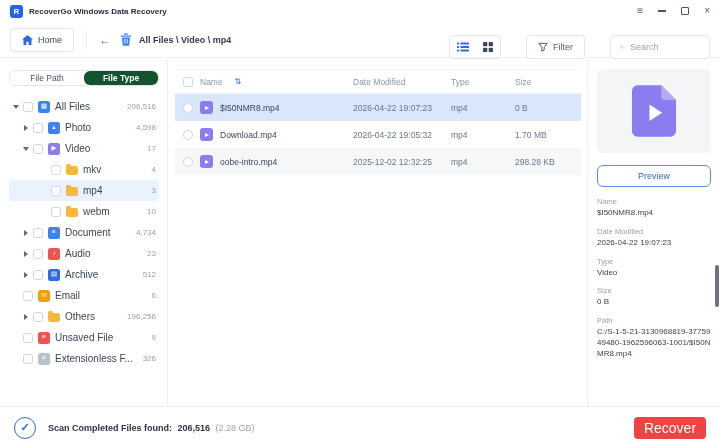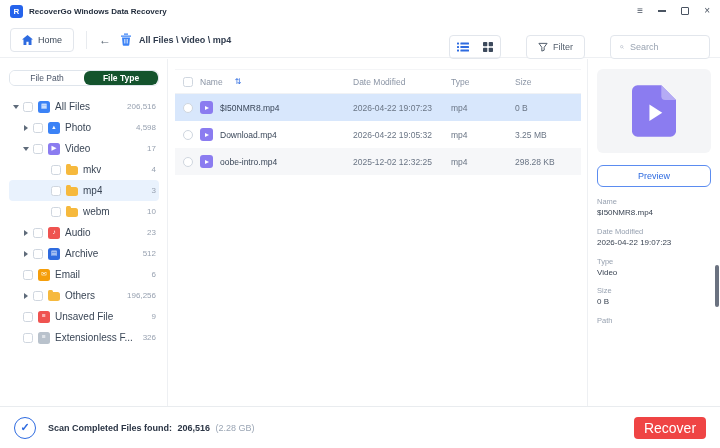--- a/index.html
+++ b/index.html
@@ -369,7 +369,7 @@
           </div>
           <div class="col-date">2026-04-22 19:05:32</div>
           <div class="col-type">mp4</div>
-          <div class="col-size">3.25 MB</div>
+          <div class="col-size">1.70 MB</div>
         </div>
 
         <div class="trow even">

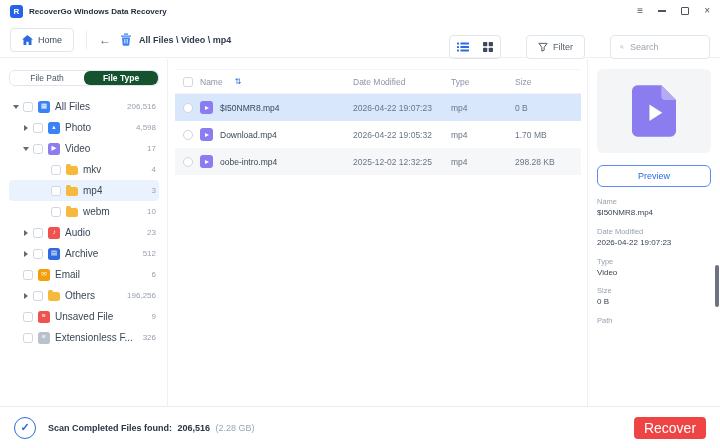--- a/index.html
+++ b/index.html
@@ -264,6 +264,17 @@
           <span class="tcount">10</span>
         </div>
 
+        <div class="titem lv1 ar-right" style="--ic: #3b82f6;">
+          <span class="tri">
+            <i></i>
+          </span>
+          <span class="cbox"></span>
+          <span class="fi">
+            <span class="fi-glyph">≡</span>
+          </span>
+          <span class="tlabel">Document</span>
+          <span class="tcount">4,734</span>
+        </div>
 
         <div class="titem lv1 ar-right" style="--ic: #ef5350;">
           <span class="tri">

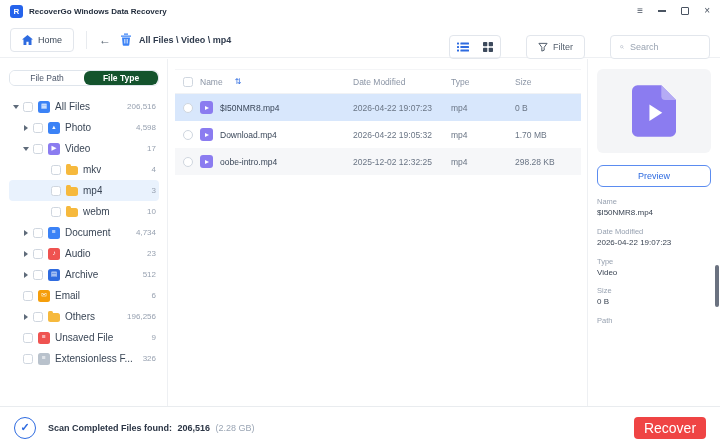--- a/index.html
+++ b/index.html
@@ -431,6 +431,7 @@
 
         <div class="dfield">
           <div class="dlabel">Path</div>
+          <div class="dvalue">C:/S-1-5-21-3130968819-3775949480-1962596063-1001/$I50NMR8.mp4</div>
         </div>
       </div>
   </div>

